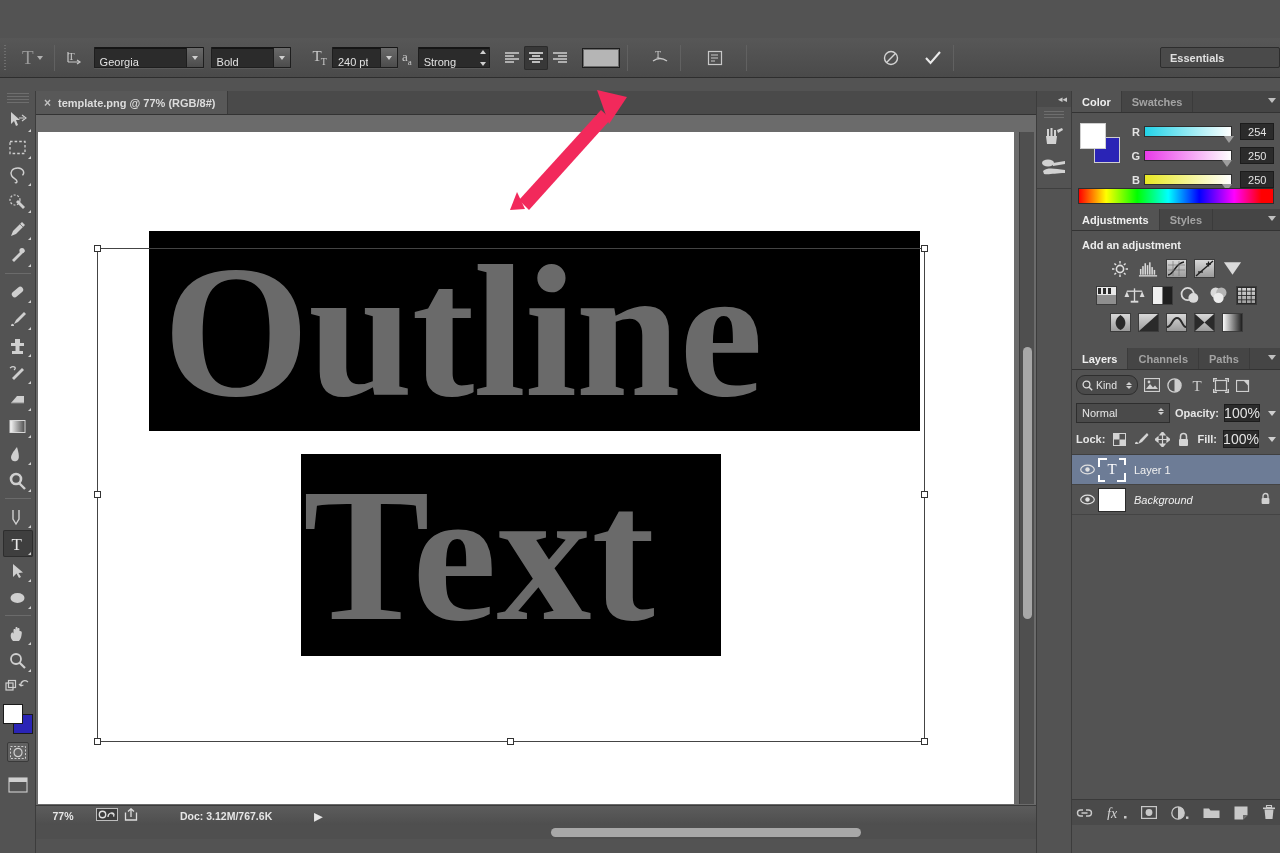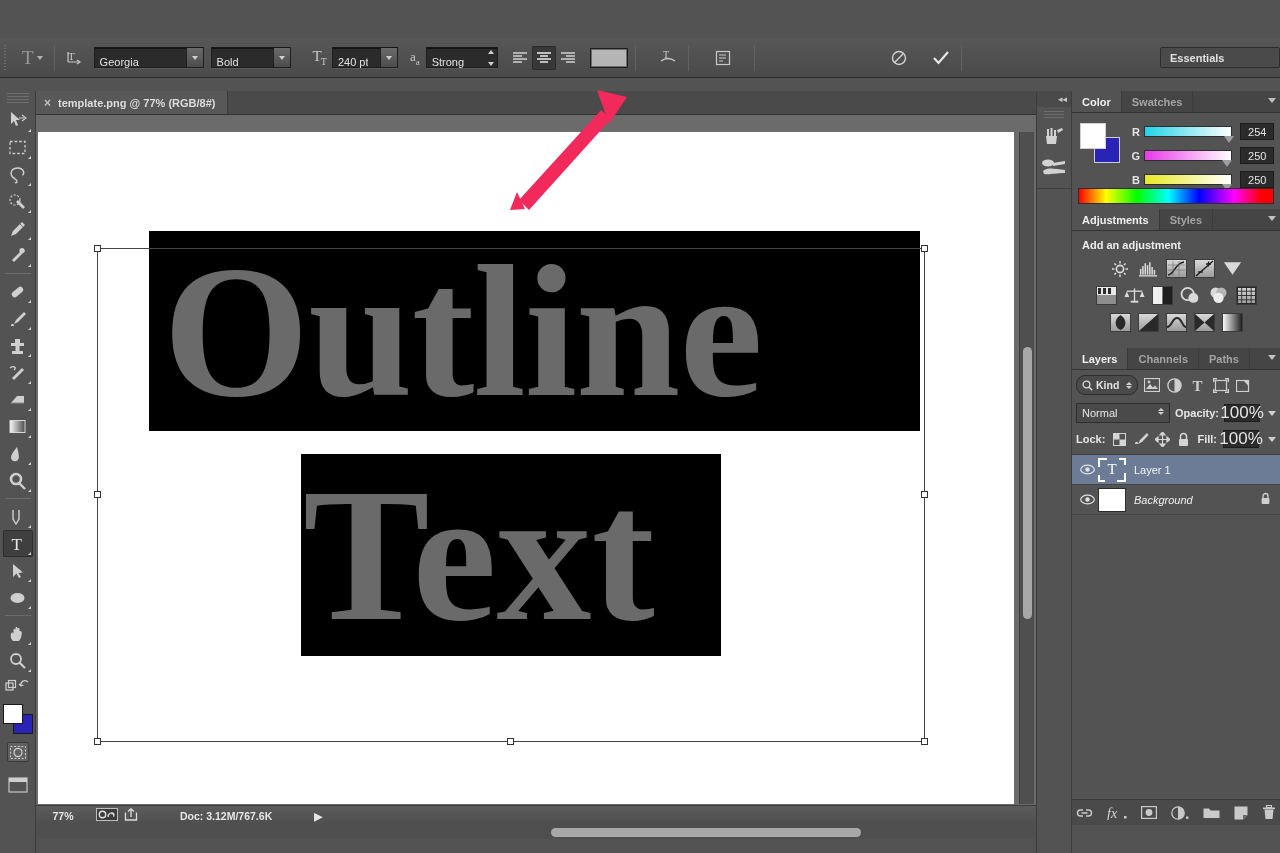--- a/index.html
+++ b/index.html
@@ -105,7 +105,7 @@
     font-family: "Liberation Serif", serif; color: #c9c9c9; font-size: 15px;
     margin-left: 22px; letter-spacing: -1px;
   }
-  .aa-icon { color: #c9c9c9; font-size: 13px; margin-left: 12px; font-family: "Liberation Serif", serif; }
+  .aa-icon { color: #c9c9c9; font-size: 13px; margin-left: 4px; font-family: "Liberation Serif", serif; }
 
   .align-group { display: flex; margin-left: 10px; gap: 0px; }
   .align-btn { width: 24px; height: 24px; display: flex; align-items: center; justify-content: center; }

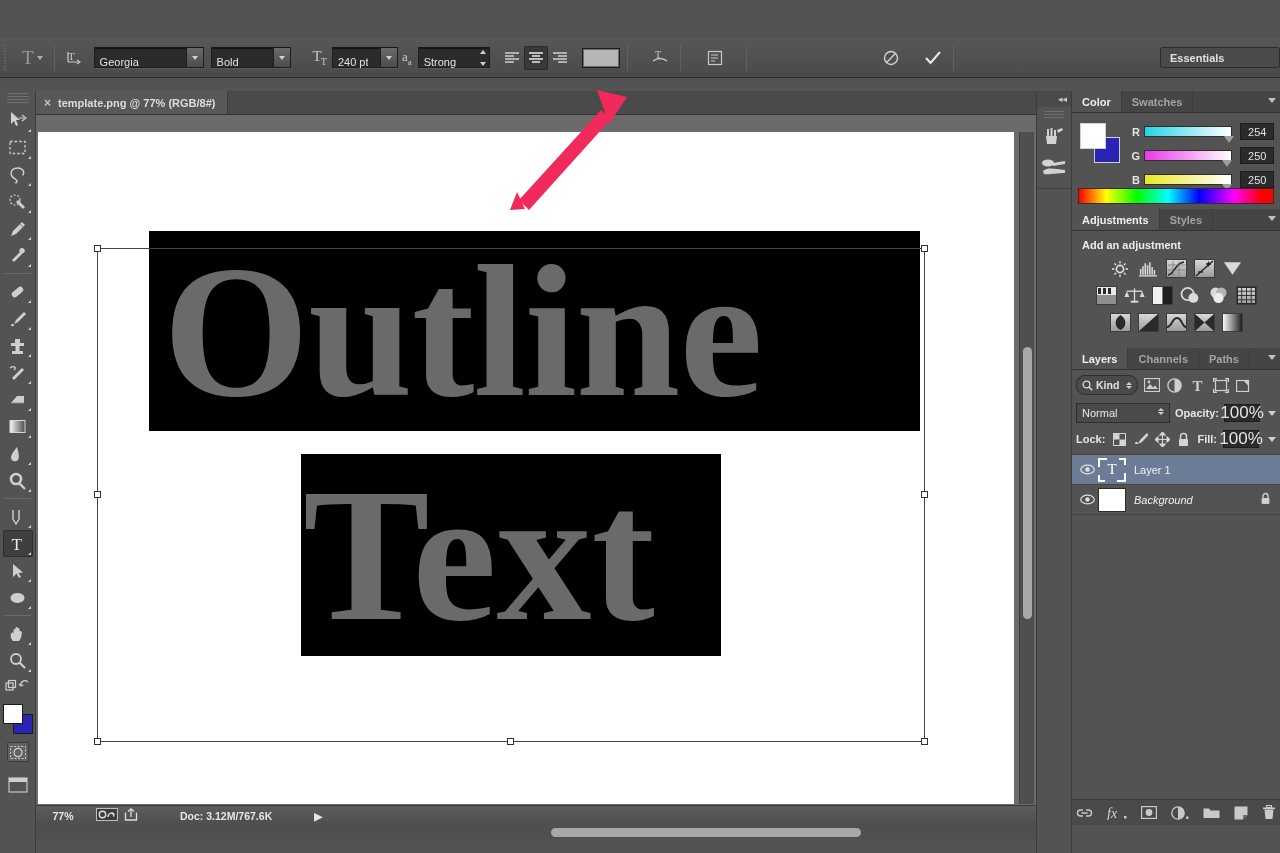--- a/index.html
+++ b/index.html
@@ -333,7 +333,7 @@
 
   
   .layerspanel { background: #535353; }
-  .lp-filter { display: flex; align-items: center; gap: 4px; padding: 5px 4px; font-weight: bold; }
+  .lp-filter { display: flex; align-items: center; gap: 4px; padding: 5px 4px; }
   .kind-select {
     width: 62px; height: 20px; background: #4a4a4a; border: 1px solid #2e2e2e; border-radius: 9px;
     display: flex; align-items: center; gap: 3px; padding: 0 5px;

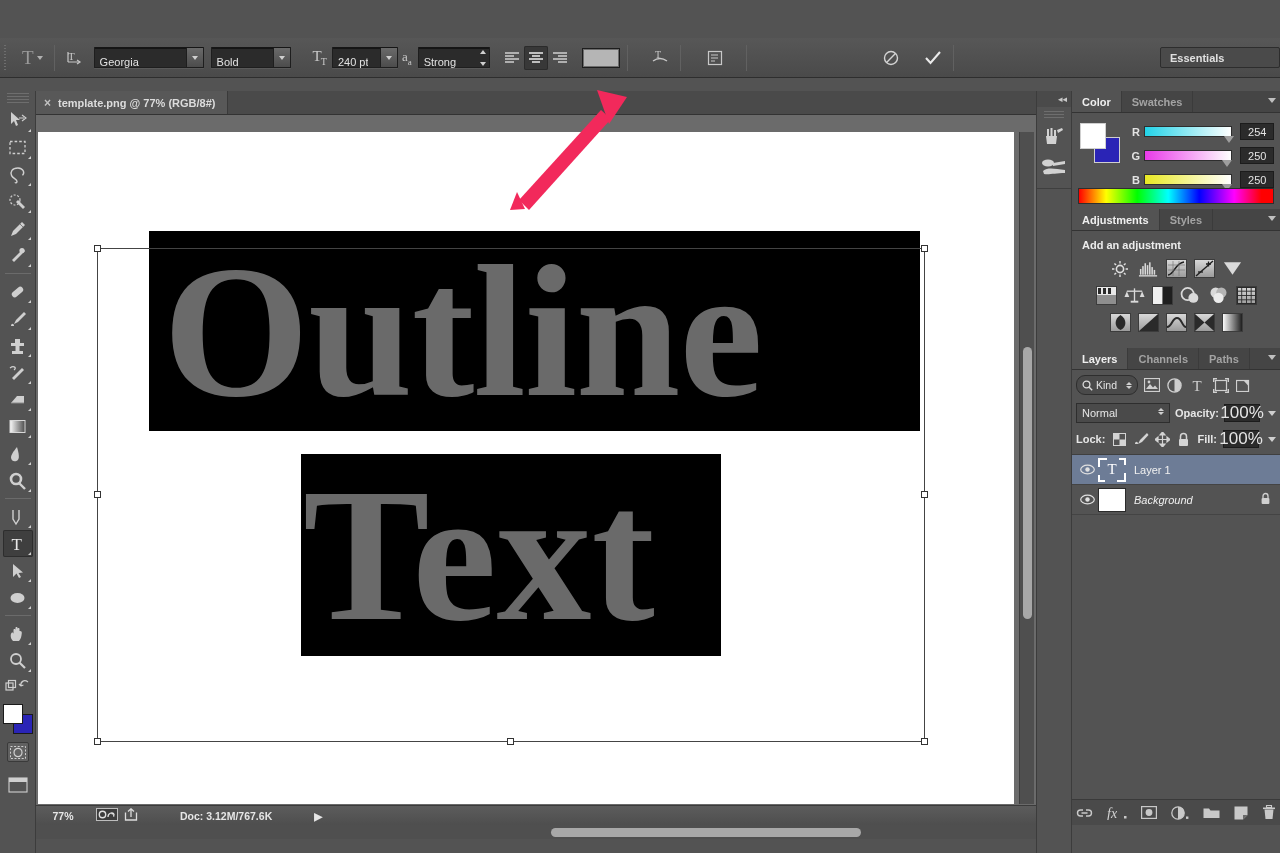--- a/index.html
+++ b/index.html
@@ -356,7 +356,7 @@
   .lbl { color: #e6e6e6; font-size: 11px; font-weight: bold; }
   .pctbox {
     width: 36px; height: 18px; background: #2b2b2b; border: 1px solid #1c1c1c;
-    color: #e4e4e4; font-size: 17px; display: flex; align-items: center; justify-content: center;
+    color: #e4e4e4; font-size: 14px; display: flex; align-items: center; justify-content: center;
   }
   .mini-caret { width:0;height:0;border-left:4px solid transparent;border-right:4px solid transparent;border-top:5px solid #cfcfcf; margin-left: 3px; }
 

